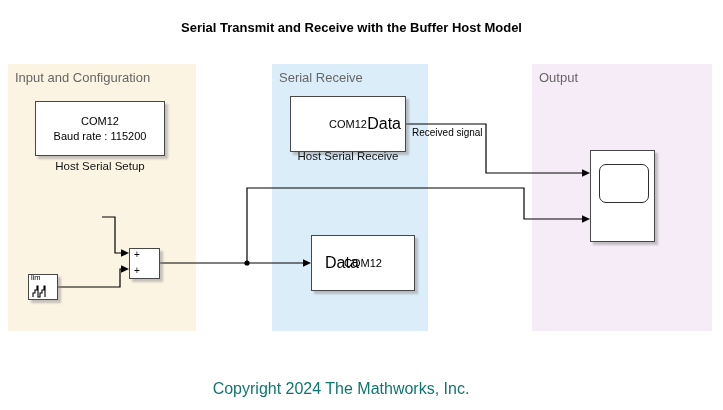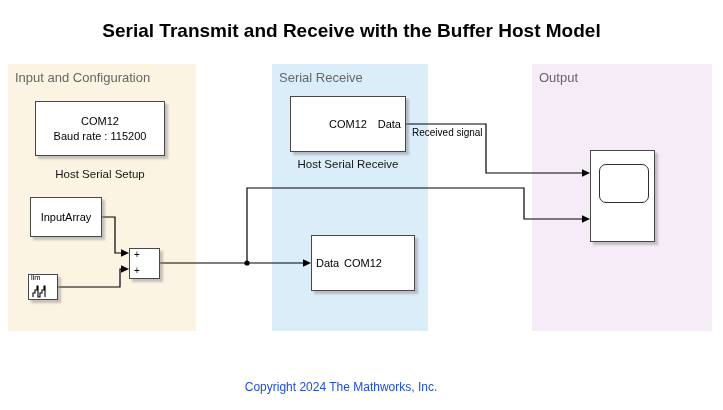--- a/index.html
+++ b/index.html
@@ -9,7 +9,7 @@
 
   .model-title {
     position:absolute; top:20px; left:0; width:703px; text-align:center;
-    font-size:19px; font-weight:bold; color:#000;
+    font-size:13px; font-weight:bold; color:#000;
   }
   .copyright {
     position:absolute; top:380px; left:0; width:682px; text-align:center;

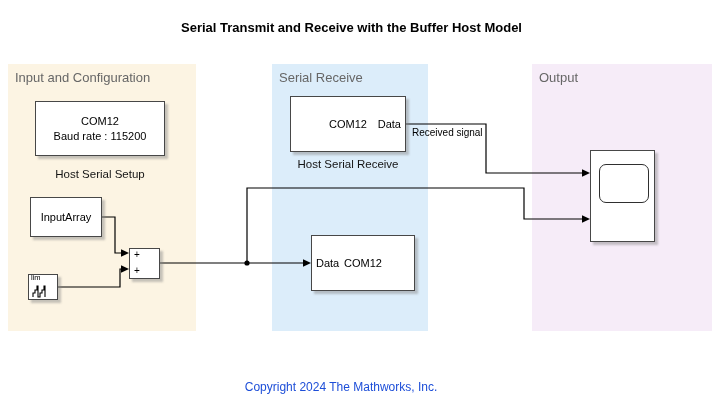--- a/index.html
+++ b/index.html
@@ -62,7 +62,7 @@
   .b-transmit { left:311px; top:235px; width:104px; height:56px; }
   .cap-transmit { left:311px; top:297px; width:104px; }
 
-  .port-label { position:absolute; font-size:11px; color:#000; top:50%; transform:translateY(-50%); }
+  .port-label { position:absolute; font-size:16px; color:#000; top:50%; transform:translateY(-50%);margin-left:9px; }
   .port-right { right:4px; }
   .port-left { left:4px; }
 

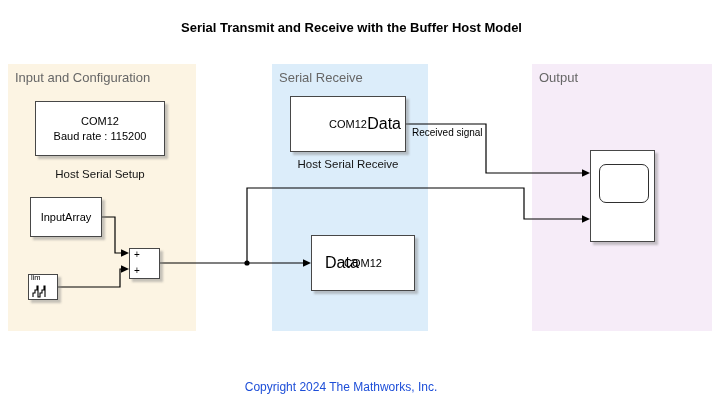--- a/index.html
+++ b/index.html
@@ -56,7 +56,7 @@
 
   
   .b-receive { left:290px; top:96px; width:116px; height:56px; }
-  .cap-receive { left:290px; top:158px; width:116px; }
+  .cap-receive { left:290px; top:150px; width:116px; }
 
   
   .b-transmit { left:311px; top:235px; width:104px; height:56px; }

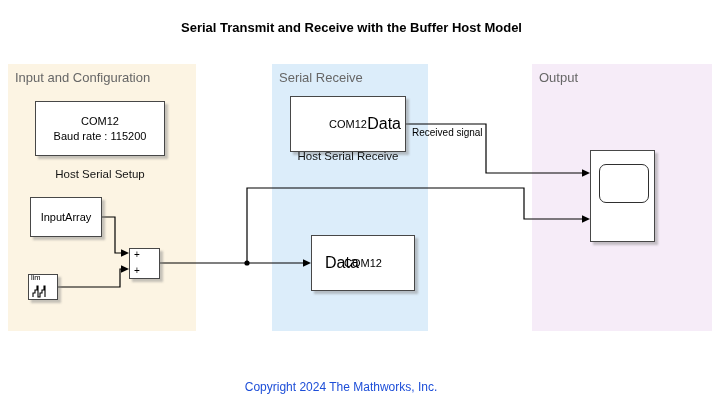--- a/index.html
+++ b/index.html
@@ -38,7 +38,7 @@
 
   
   .b-setup { left:35px; top:101px; width:130px; height:55px; }
-  .cap-setup { left:35px; top:160px; width:130px;margin-top:8px; }
+  .cap-setup { left:35px; top:160px; width:130px; }
 
   
   .b-inputarray { left:30px; top:197px; width:72px; height:40px; }

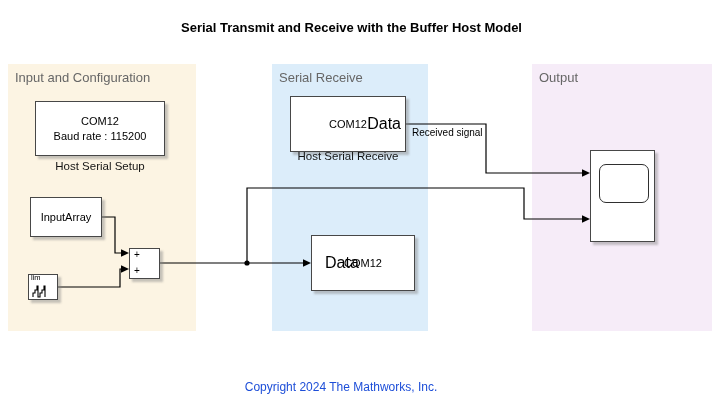--- a/index.html
+++ b/index.html
@@ -126,9 +126,6 @@
   </div>
   <div class="caption cap-setup">Host Serial Setup</div>
 
-  <div class="block blk-center b-inputarray">
-    <div class="blk-text">InputArray</div>
-  </div>
 
   <div class="block b-lim">
     <span class="lim-text">lim</span>

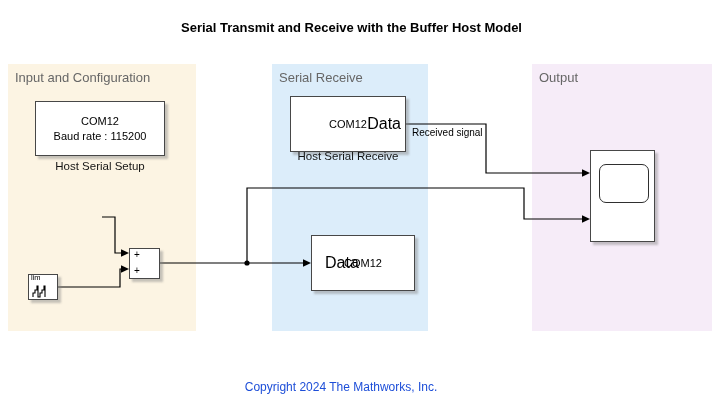--- a/index.html
+++ b/index.html
@@ -13,7 +13,7 @@
   }
   .copyright {
     position:absolute; top:380px; left:0; width:682px; text-align:center;
-    font-size:12px; color:#1d4ed8;
+    font-size:16px; color:#0f766e;
   }
 
   .region { position:absolute; top:64px; height:267px; z-index:0; }

